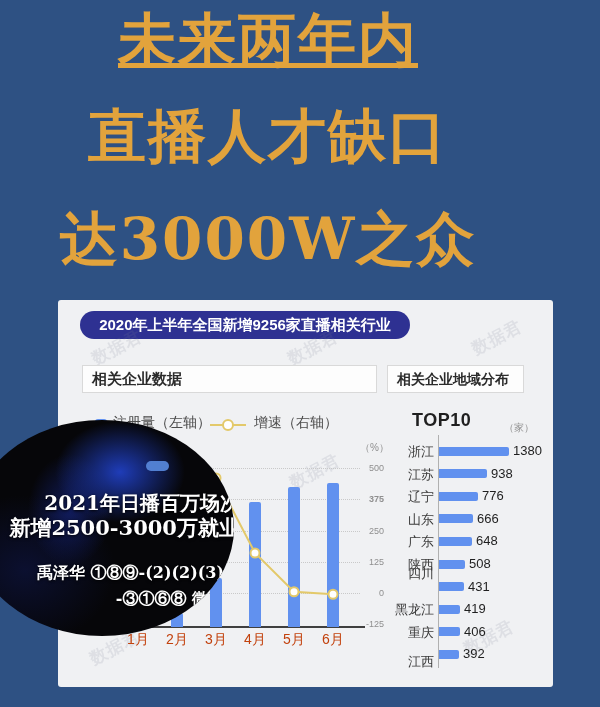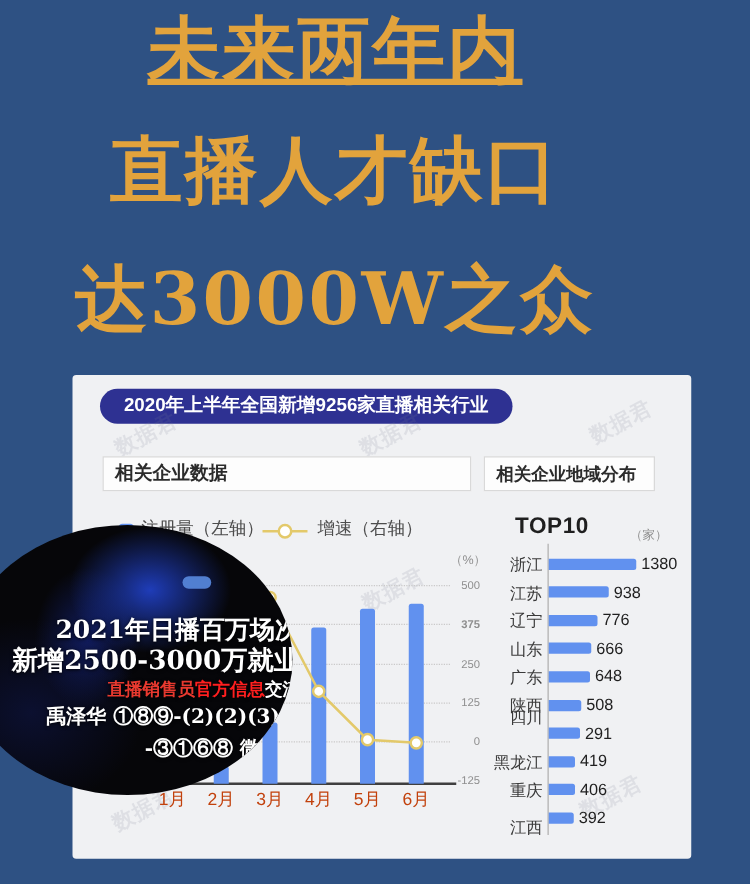--- a/index.html
+++ b/index.html
@@ -200,7 +200,6 @@
   <div id="sticker-badge"></div>
   <div class="st" id="st1">2021年日播百万场次</div>
   <div class="st" id="st2">新增2500-3000万就业</div>
-  <div class="st" id="st3"><span class="st-red1">直播销售员</span><span class="st-red2">官方信息</span><span>交流</span></div>
   <div class="st" id="st4">禹泽华 ①⑧⑨-(2)(2)(3)⑦</div>
   <div class="st" id="st5">-③①⑥⑧ 微同号</div>
 </div>

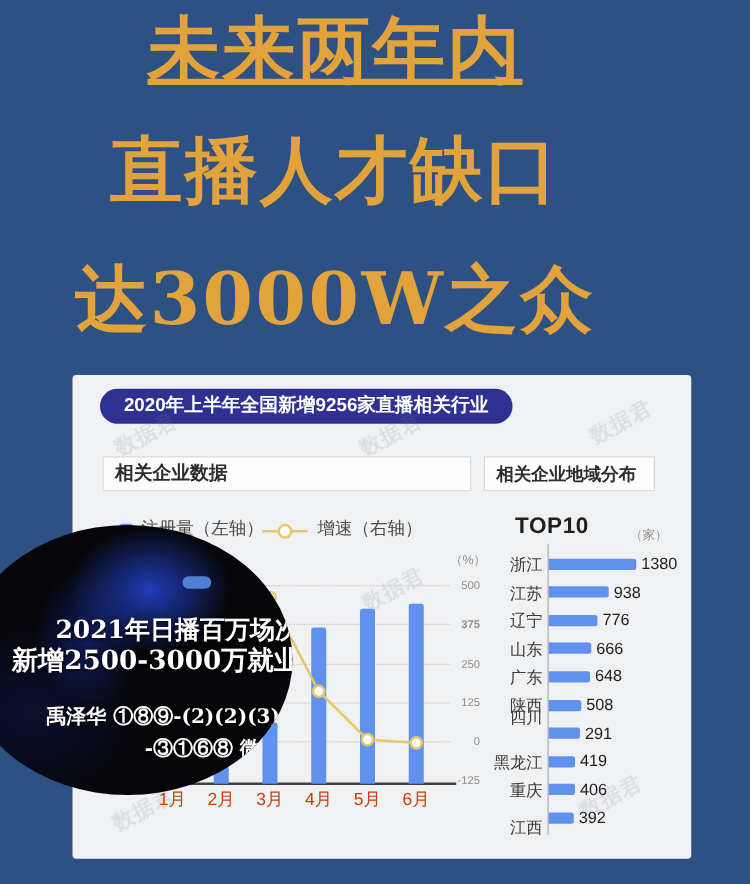--- a/index.html
+++ b/index.html
@@ -174,7 +174,7 @@
       <div class="t10-value" style="left: 411px; top: 256px;">508</div>
       <div class="t10-label" style="top: 265px;">四川</div>
       <div class="t10-bar" style="top: 282.1px; width: 25px;"></div>
-      <div class="t10-value" style="left: 410px; top: 278.6px;">291</div>
+      <div class="t10-value" style="left: 410px; top: 278.6px;">431</div>
       <div class="t10-label" style="top: 301.2px;">黑龙江</div>
       <div class="t10-bar" style="top: 304.7px; width: 21px;"></div>
       <div class="t10-value" style="left: 406px; top: 301.2px;">419</div>

